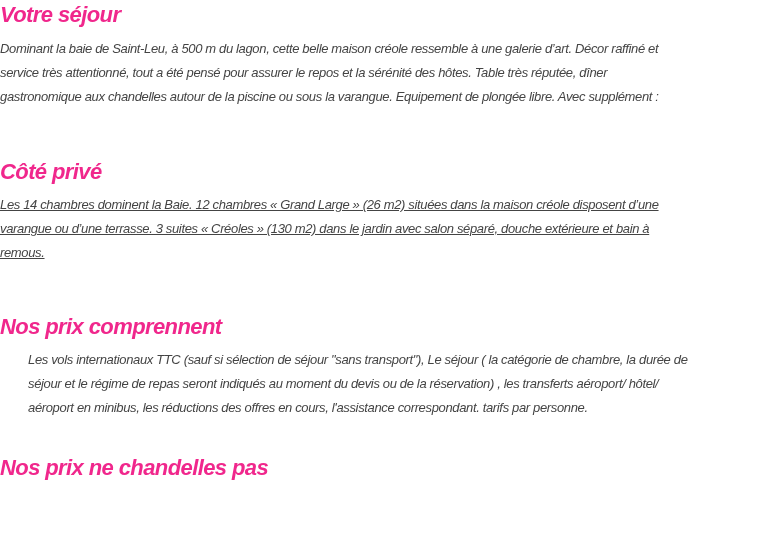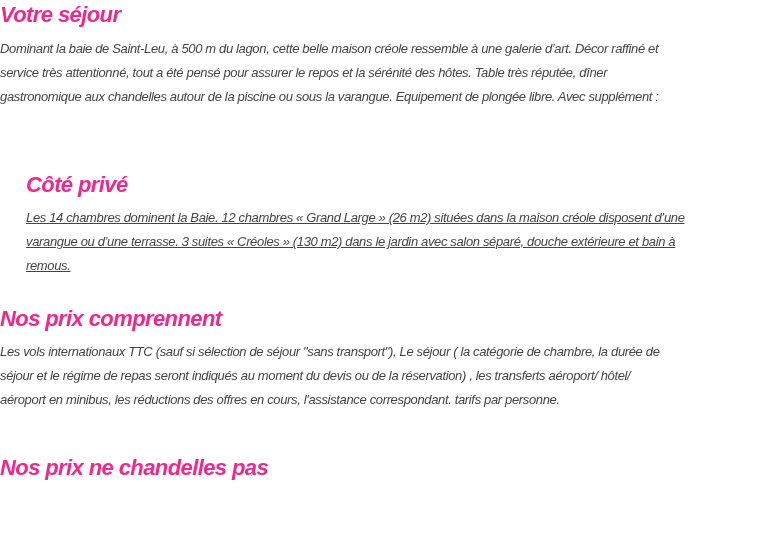--- a/index.html
+++ b/index.html
@@ -51,7 +51,7 @@
   }
   #sec-0 { top: 0px; }
   #sec-0 .section-body { margin-top: 7px; }
-  #sec-1 { top: 170px; padding-left: 26px; }
+  #sec-1 { top: 157px; }
   #sec-1 .section-body { margin-top: 6px; text-decoration: underline; }
   #sec-2 { top: 304px; }
   #sec-2 .section-body { margin-top: 6px; }

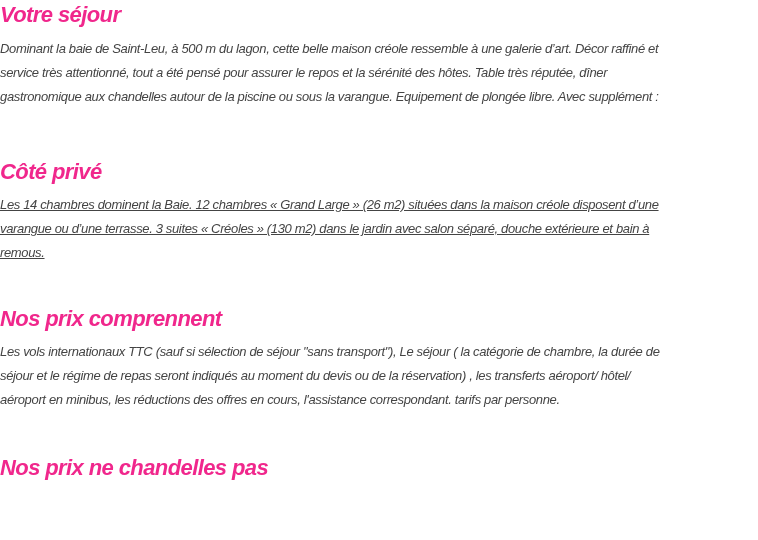--- a/index.html
+++ b/index.html
@@ -53,7 +53,7 @@
   #sec-0 .section-body { margin-top: 7px; }
   #sec-1 { top: 157px; }
   #sec-1 .section-body { margin-top: 6px; text-decoration: underline; }
-  #sec-2 { top: 304px; }
+  #sec-2 { top: 312px; }
   #sec-2 .section-body { margin-top: 6px; }
   #sec-3 { top: 453px; }
   #sec-3 .section-body { margin-top: 6px; }

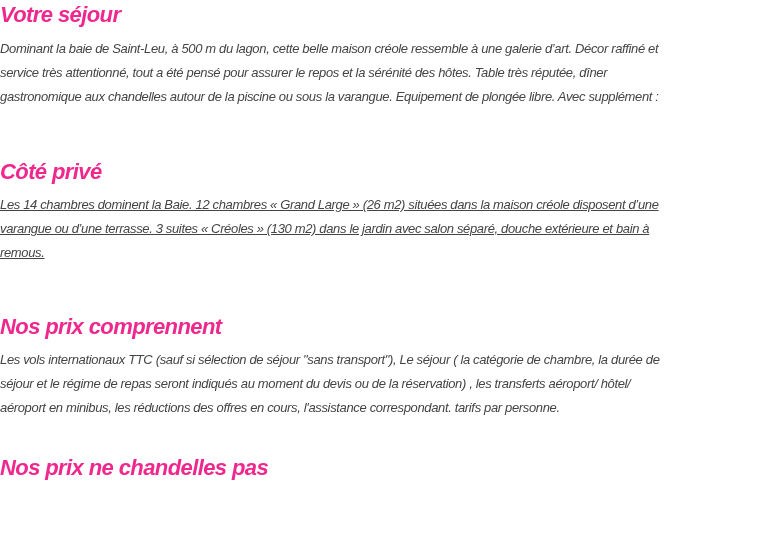--- a/index.html
+++ b/index.html
@@ -54,7 +54,7 @@
   #sec-1 { top: 157px; }
   #sec-1 .section-body { margin-top: 6px; text-decoration: underline; }
   #sec-2 { top: 312px; }
-  #sec-2 .section-body { margin-top: 6px; }
+  #sec-2 .section-body { margin-top: 6px; padding-left: 28px; }
   #sec-3 { top: 453px; }
   #sec-3 .section-body { margin-top: 6px; }
 </style>

